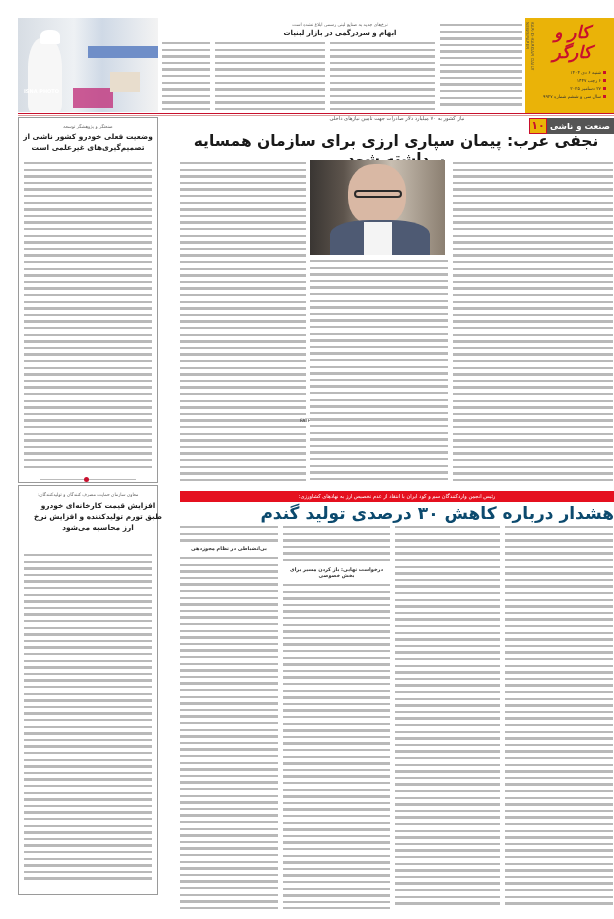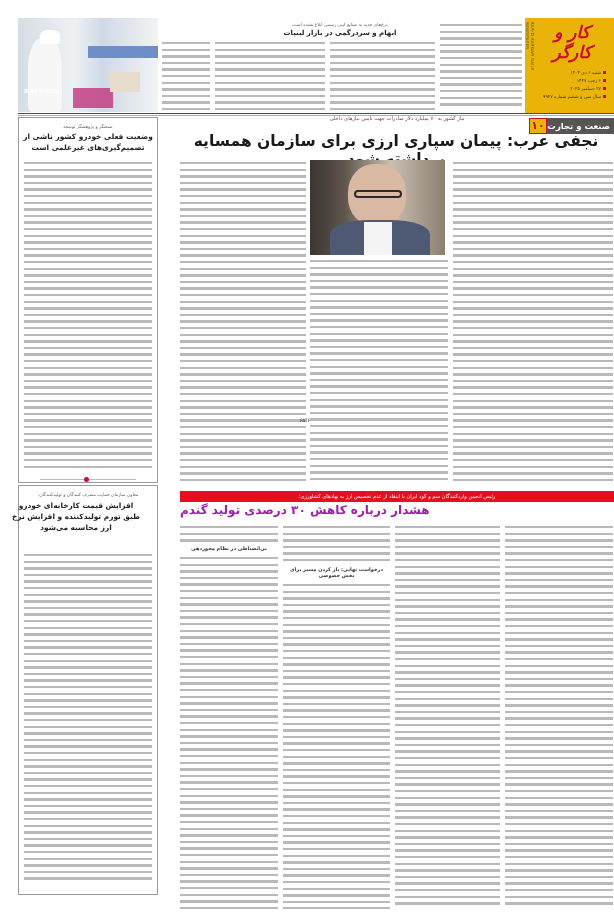--- a/index.html
+++ b/index.html
@@ -68,7 +68,7 @@
 </div>
 <div class="abs" id="section-bar"></div>
 <div class="abs" id="section-num">۱۰</div>
-<div class="abs" id="section-label">صنعت و تجارت</div>
+<div class="abs" id="section-label">صنعت و ناشی</div>
 
 <div class="abs red-rule" style="left:18px; top:113px; width:596px;"></div>
 <div class="abs" style="left:18px; top:115px; width:596px; height:1px; background:#d99;"></div>

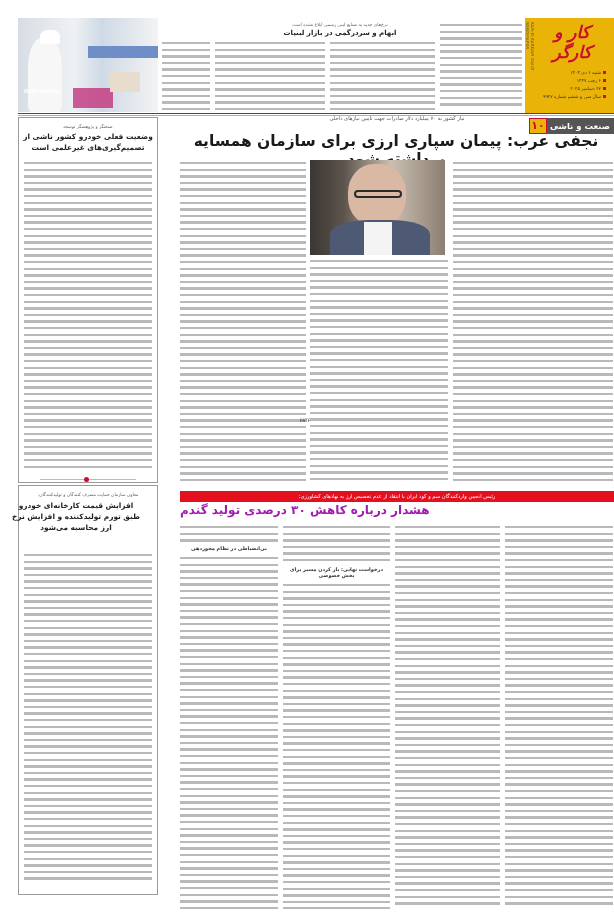--- a/index.html
+++ b/index.html
@@ -35,7 +35,7 @@
   #lb-title { left: 20px; top: 131px; width: 136px; text-align: center; font-size: 7.4px; font-weight: bold; color: #222; line-height: 11px; }
   #left-box2 { left: 18px; top: 485px; width: 140px; height: 410px; border: 1px solid #9a9a9a; }
   #lb2-kicker { left: 18px; top: 492px; width: 140px; text-align: center; font-size: 4.5px; color: #666; }
-  #lb2-title { left: 10px; top: 500px; width: 132px; text-align: center; font-size: 7.4px; font-weight: bold; color: #222; line-height: 11px; }
+  #lb2-title { left: 32px; top: 500px; width: 132px; text-align: center; font-size: 7.4px; font-weight: bold; color: #222; line-height: 11px; }
   #divider-dot { left: 84px; top: 477px; width: 5px; height: 5px; background: #c8102e; border-radius: 50%; }
   #divider-line { left: 40px; top: 479px; width: 96px; height: 1px; background: #bbb; }
   

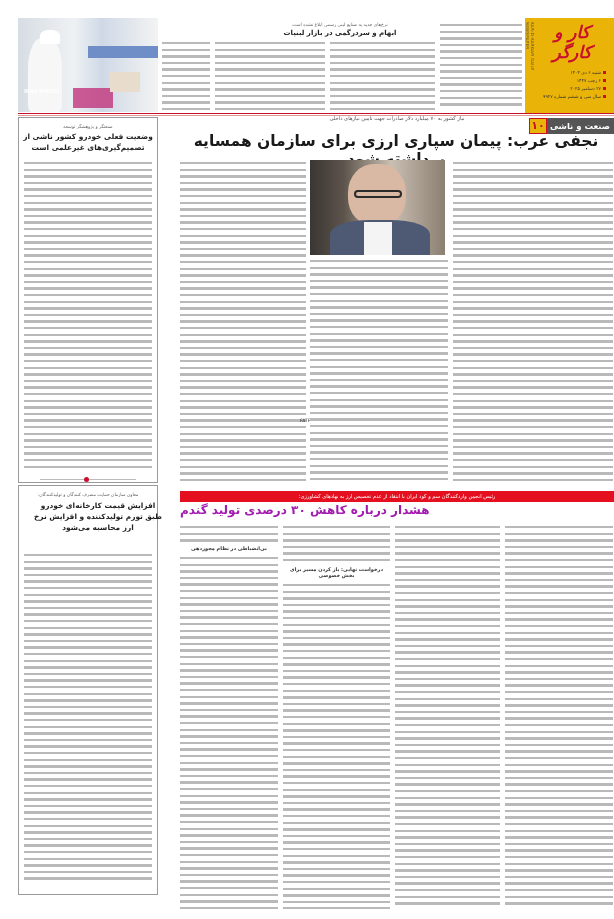--- a/index.html
+++ b/index.html
@@ -40,7 +40,7 @@
   #divider-line { left: 40px; top: 479px; width: 96px; height: 1px; background: #bbb; }
   
   #red-banner { left: 180px; top: 491px; width: 434px; height: 11px; background: #e5101f; color: #fff; font-size: 5.2px; text-align: center; line-height: 11px; }
-  #bottom-title { left: 180px; top: 503px; width: 434px; text-align: left; font-size: 12px; font-weight: bold; color: #a21caf; }
+  #bottom-title { left: 180px; top: 503px; width: 434px; text-align: right; font-size: 17px; font-weight: bold; color: #0c4a6e; }
   .subhead { font-size: 5px; font-weight: bold; color: #333; text-align: center; }
 </style>
 </head>

